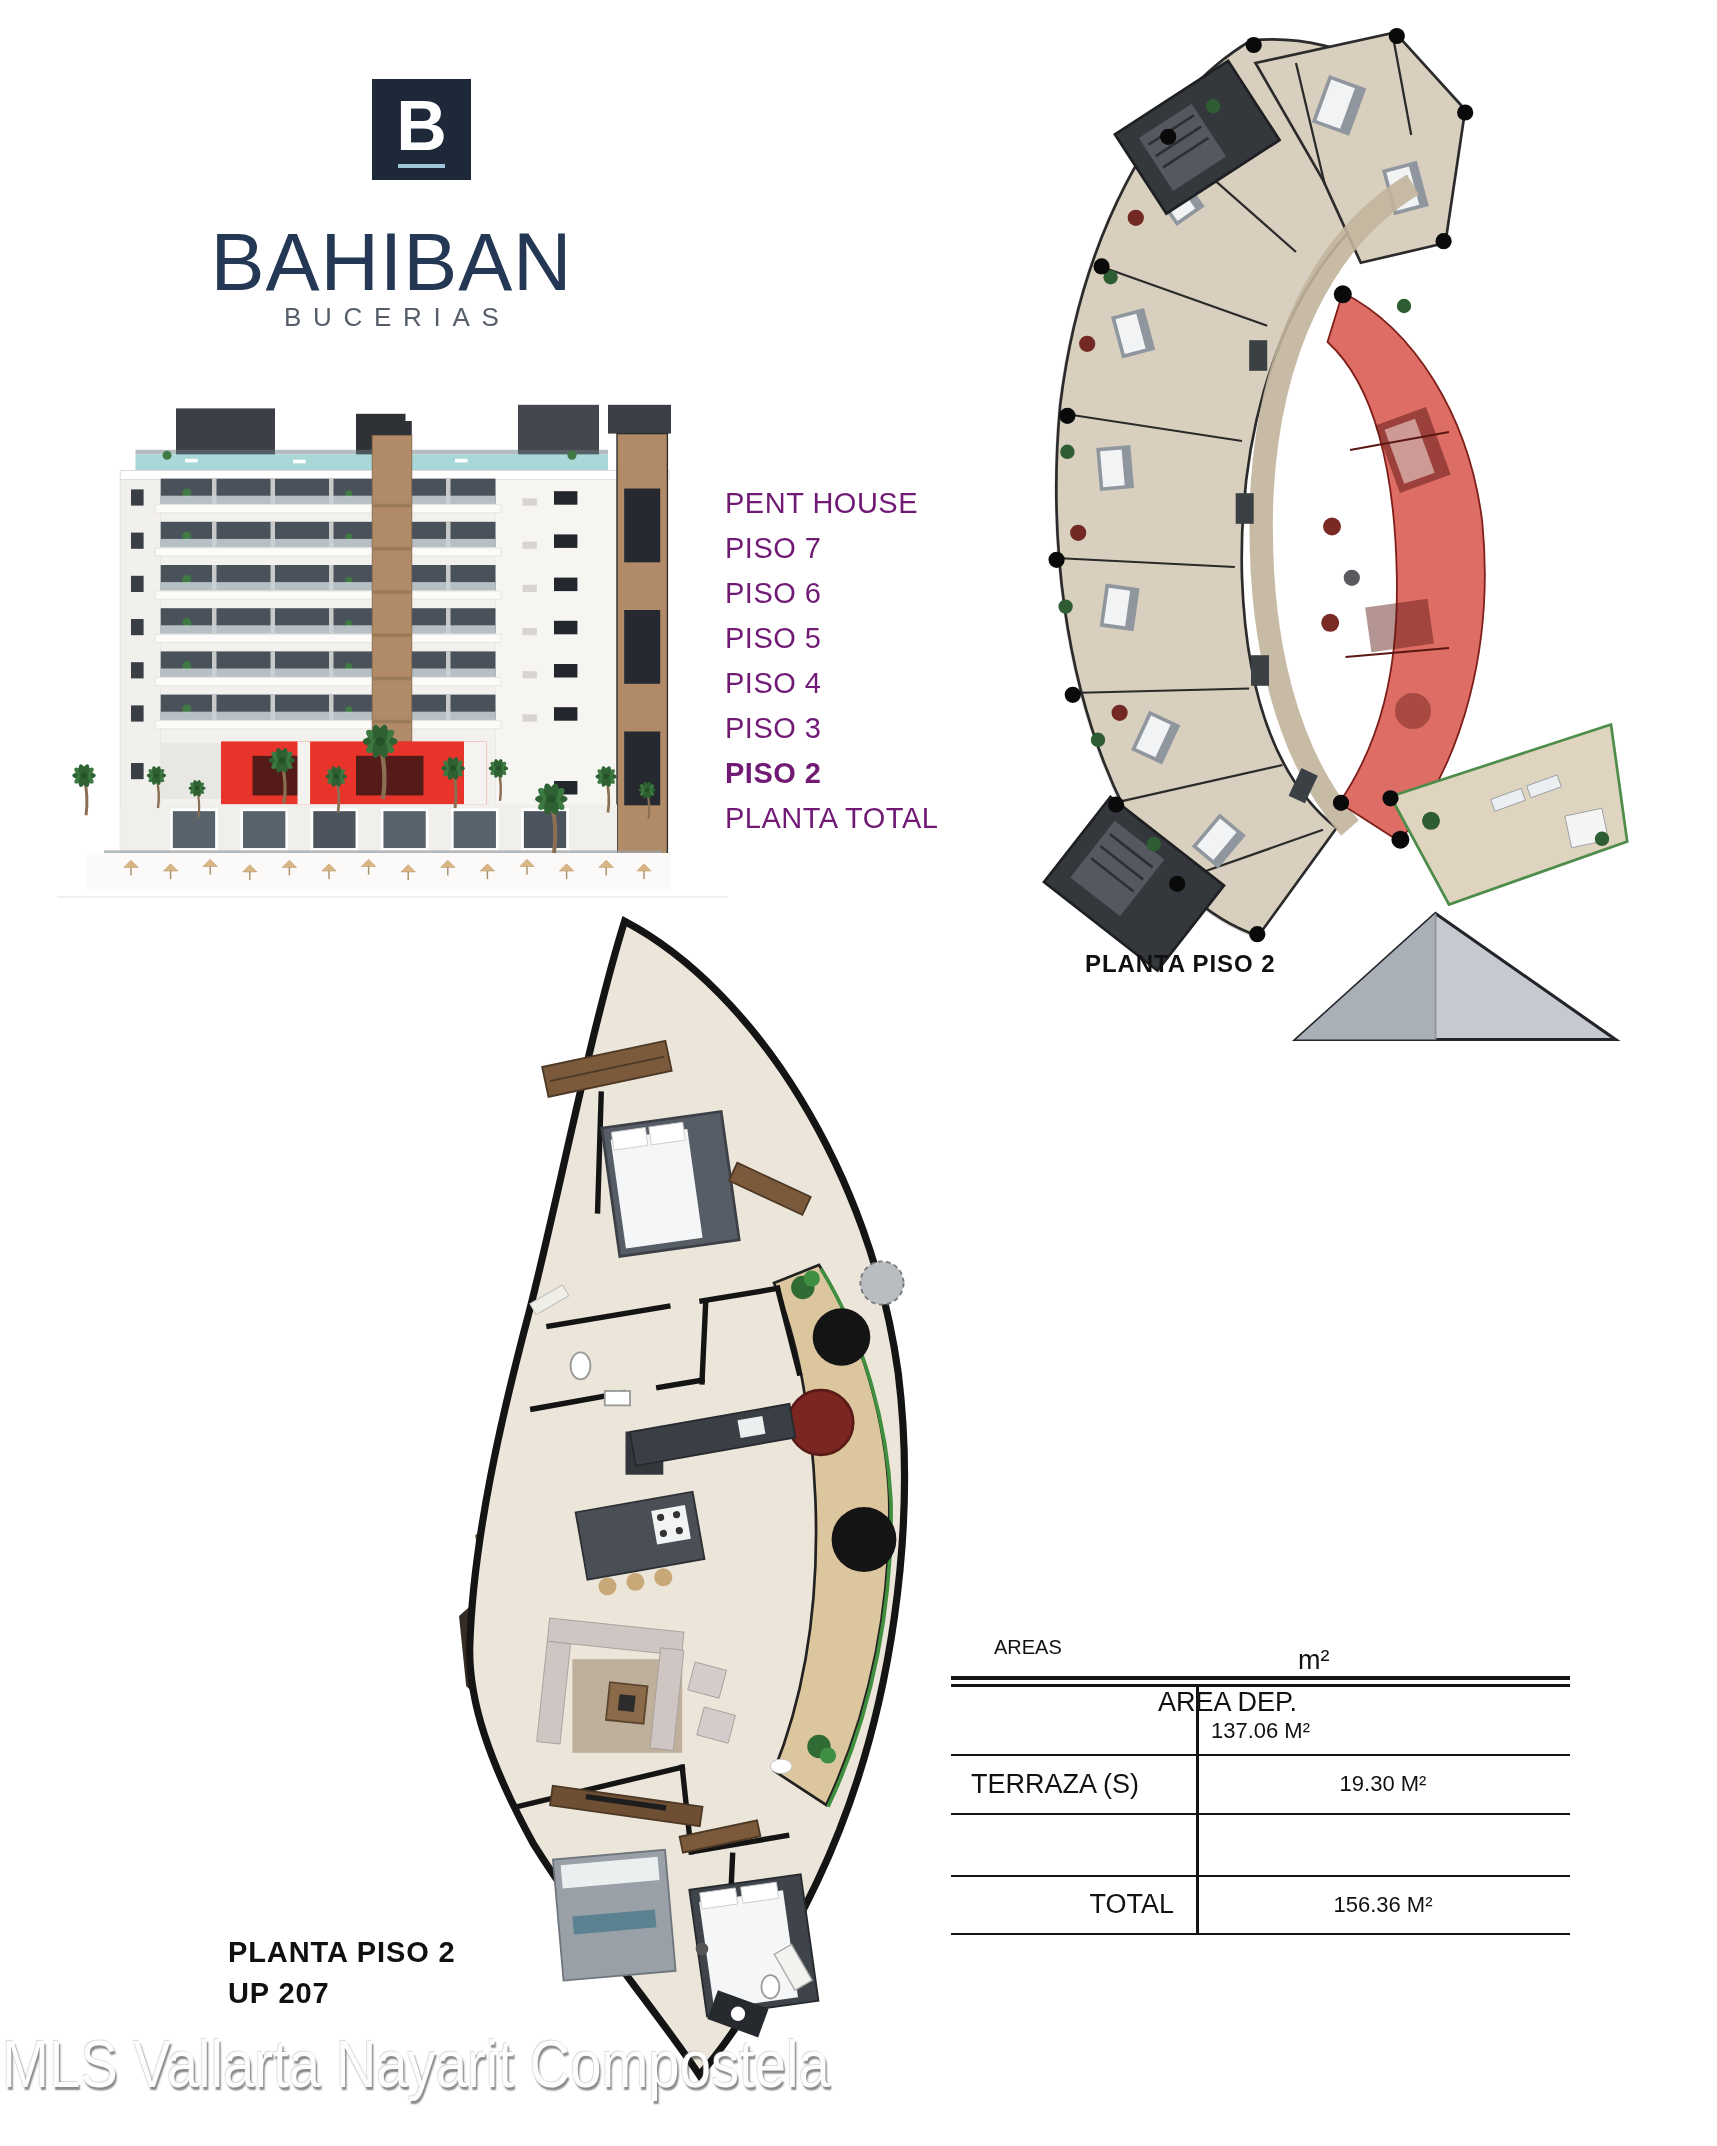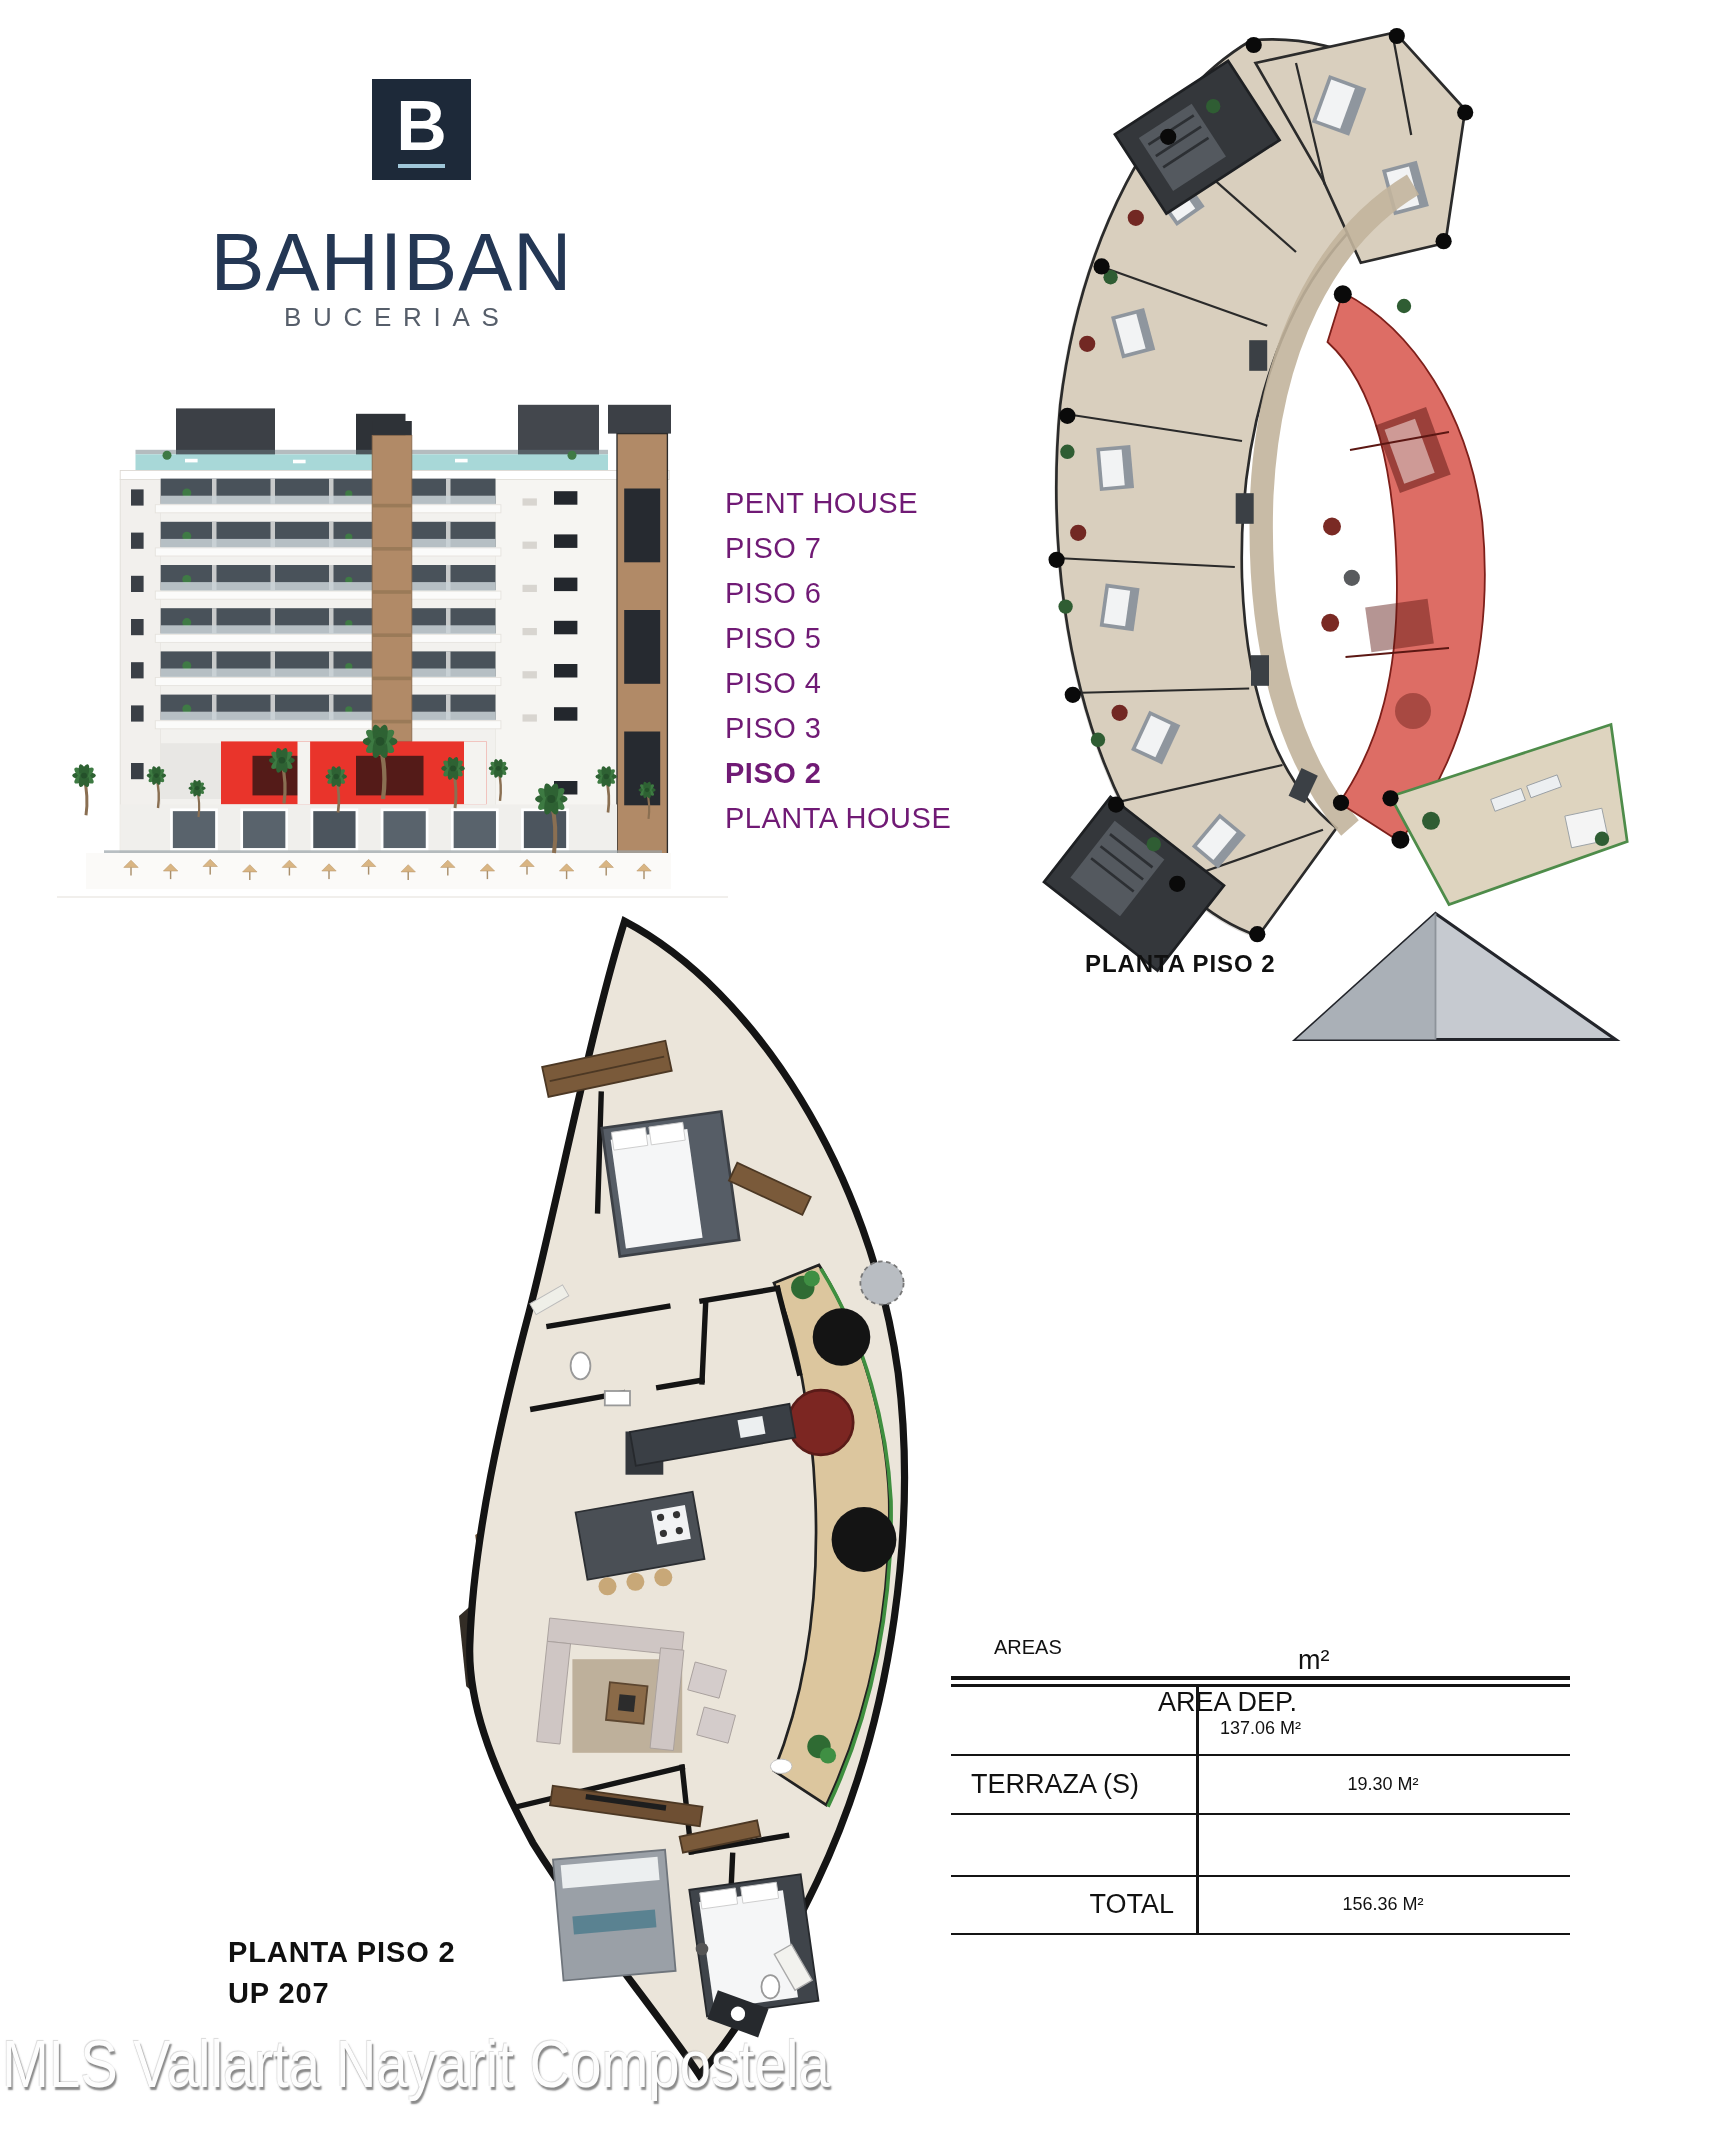--- a/index.html
+++ b/index.html
@@ -208,7 +208,7 @@
     <div class="floor-item">PISO 4</div>
     <div class="floor-item">PISO 3</div>
     <div class="floor-item bold">PISO 2</div>
-    <div class="floor-item">PLANTA HOUSE</div>
+    <div class="floor-item">PLANTA TOTAL</div>
   </div>
 
   <svg class="abs" style="left:1026px;top:27px;" width="612" height="1026" viewBox="0 0 680 1140">

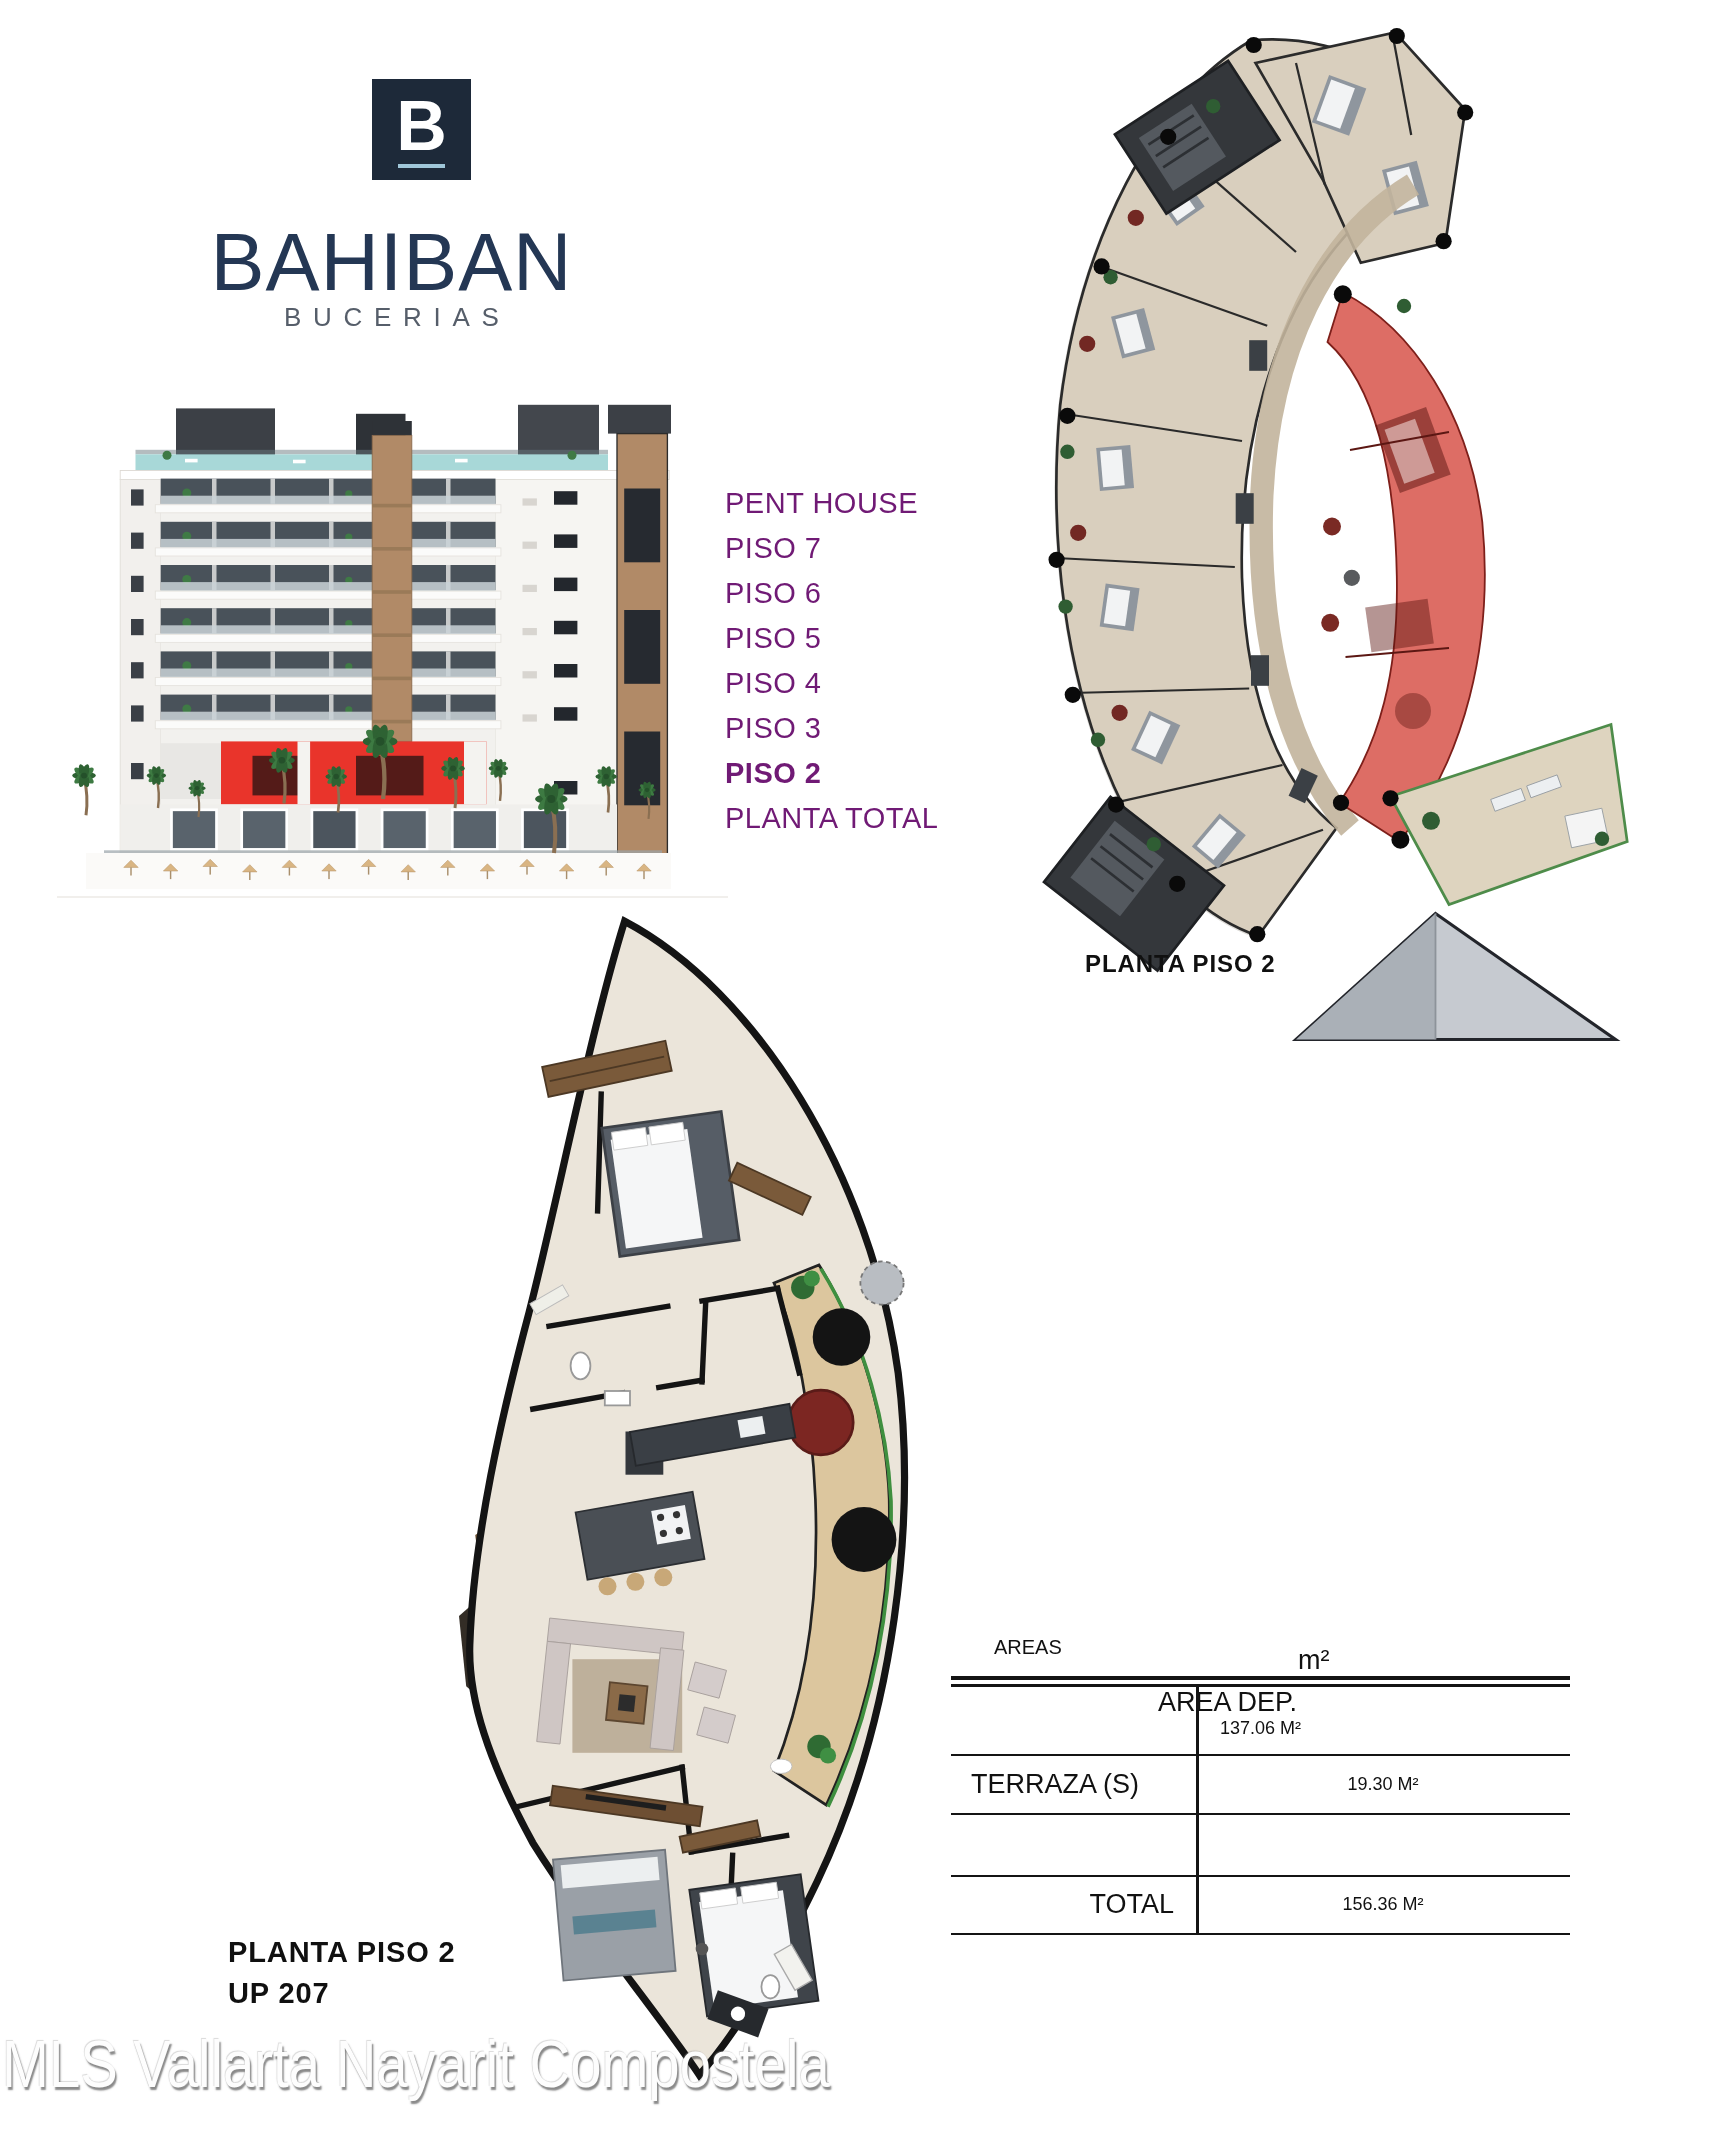--- a/index.html
+++ b/index.html
@@ -37,7 +37,7 @@
   .vdiv{position:absolute;left:245px;top:0;bottom:0;width:2.7px;background:#141414;}
   .arow{display:flex;align-items:center;border-bottom:2.7px solid #141414;}
   .arow .lcell{width:245px;padding-left:20px;box-sizing:border-box;font-size:27px;}
-  .arow .rcell{flex:1;text-align:center;font-size:18px;}
+  .arow .rcell{flex:1;text-align:center;font-size:22px;}
   .arow.r1{height:67px;flex-direction:column;} .arow.r2{height:57px;} .arow.r3{height:60px;} .arow.r4{height:56px;}
   .arow.r4 .lcell{text-align:right;padding-right:22px;padding-left:0;}
 

